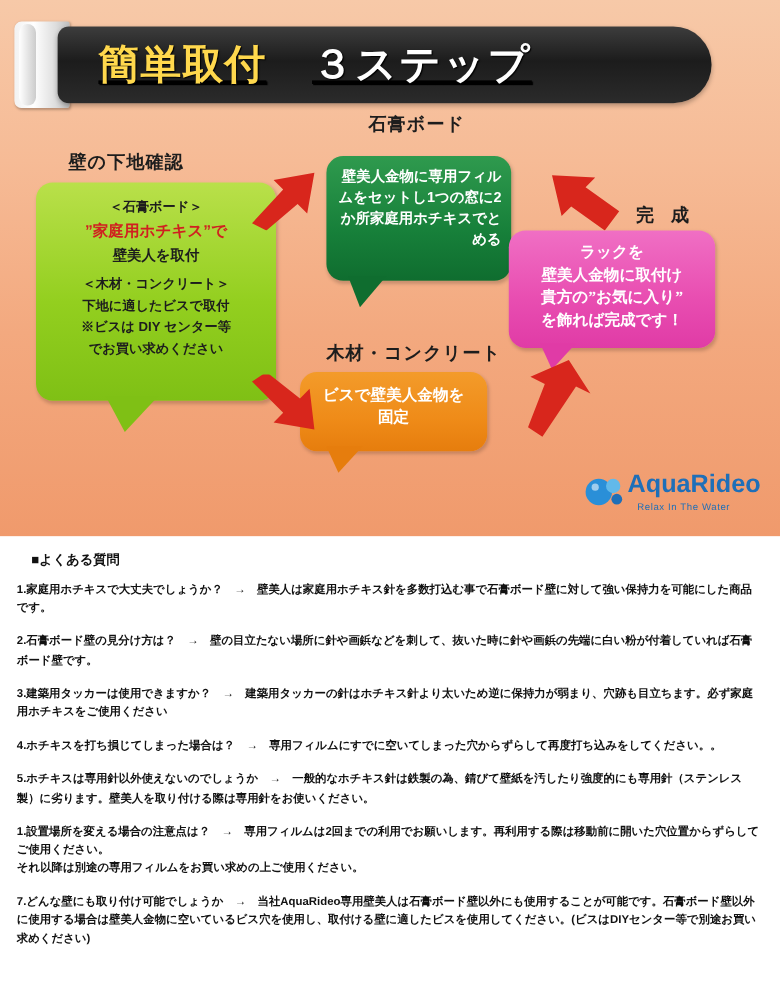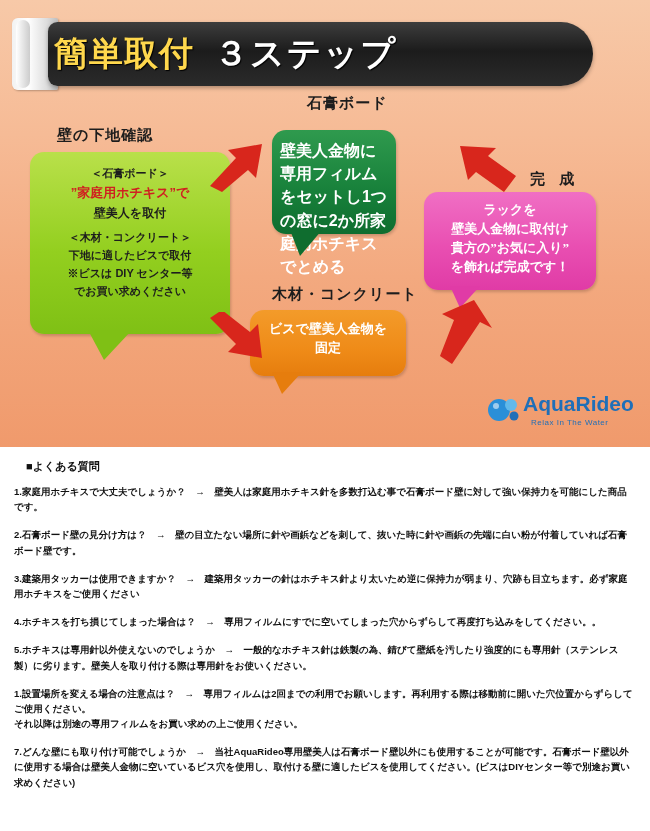--- a/index.html
+++ b/index.html
@@ -63,9 +63,10 @@
     height: 100%;
     display: flex;
     align-items: center;
-    padding-left: 6px;
+    padding-left: 34px;
     box-sizing: border-box;
-    gap: 20px;
+    gap: 38px;
+    text-decoration: underline;
   }
   .banner-title {
     font-size: 34px;

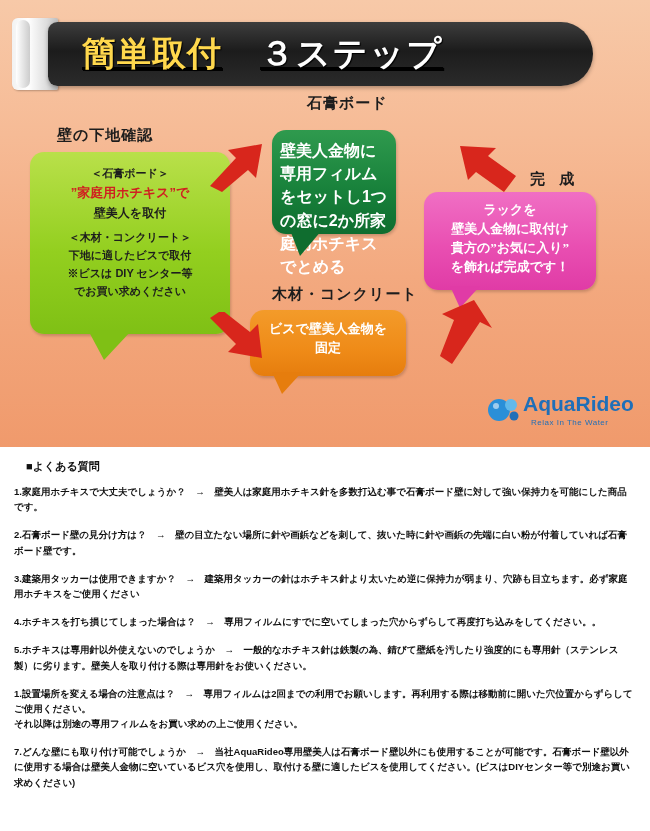--- a/index.html
+++ b/index.html
@@ -131,11 +131,11 @@
 
   .balloon-green-dark {
     left: 272px; top: 130px;
-    width: 124px; height: 104px;
+    width: 154px; height: 104px;
     background: linear-gradient(180deg, #2f9a4e 0%, #17803a 60%, #0f6d2f 100%);
     padding: 9px 8px 0 8px;
-    font-size: 16px;
-    text-align: left;
+    font-size: 12px;
+    text-align: right;
     box-shadow: 1px 2px 3px rgba(0,0,0,0.18);
   }
   .balloon-green-dark .tail {

